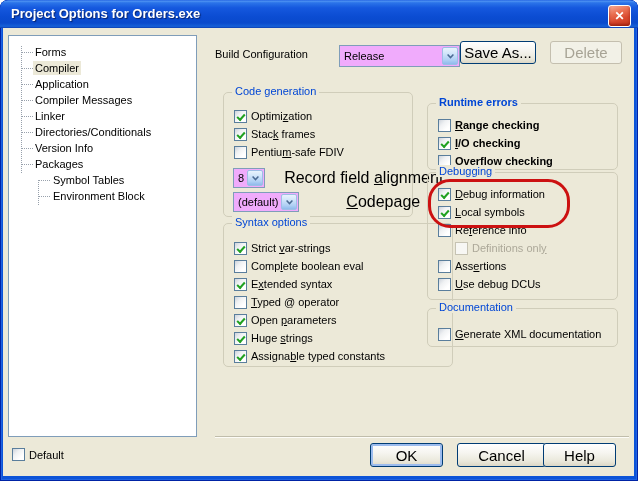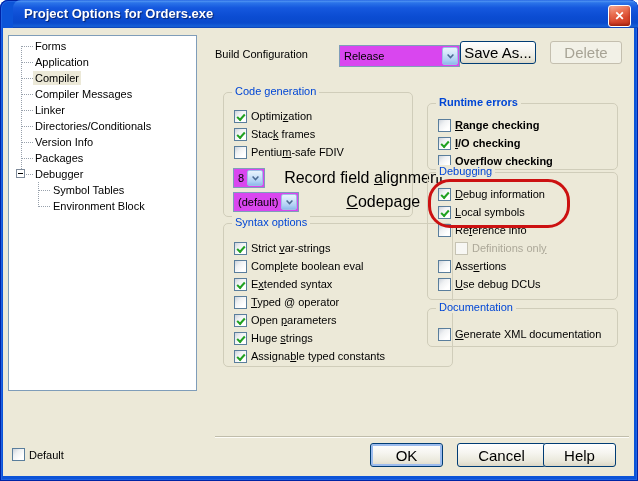--- a/index.html
+++ b/index.html
@@ -6,7 +6,7 @@
   body{width:638px;height:481px;font-family:"Liberation Sans",sans-serif;background:#fff;}
   .window{position:relative;width:638px;height:481px;background:#0C54D8;border-radius:8px 8px 0 0;
     box-shadow:inset 0 0 0 1px #0023A5, inset 0 0 0 2px #1F63E2;overflow:hidden;}
-  .titlebar{position:absolute;top:0;left:13px;right:0;height:28px;border-radius:8px 8px 0 0;
+  .titlebar{position:absolute;top:0;left:0;right:0;height:28px;border-radius:8px 8px 0 0;
     background:linear-gradient(180deg,#1E5EE0 0%,#4E93F2 4%,#2B74E9 10%,#1558DE 28%,#0B4CD2 60%,#0A4ACC 82%,#1660D8 94%,#0C3EB0 100%);}
   .title{position:absolute;left:11px;top:6px;color:#fff;font-weight:bold;font-size:13px;
     text-shadow:1px 1px 1px rgba(8,28,90,.85);white-space:nowrap;}

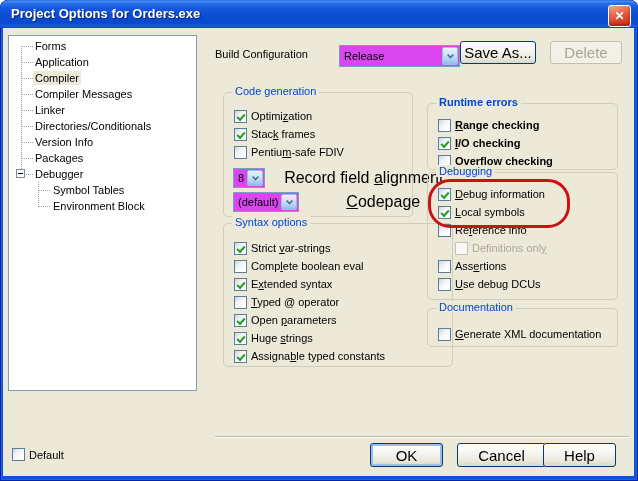--- a/index.html
+++ b/index.html
@@ -17,8 +17,8 @@
   .client{position:absolute;left:3px;right:4px;top:28px;bottom:5px;background:#ECE9D8;}
 
   
-  .tree{position:absolute;left:5px;top:7px;width:189px;height:356px;background:#fff;
-    border:1px solid #7F9DB9;box-sizing:border-box;padding-top:2px;overflow:hidden;}
+  .tree{position:absolute;left:5px;top:7px;width:189px;height:402px;background:#fff;
+    border:1px solid #7F9DB9;box-sizing:border-box;padding-top:8px;overflow:hidden;}
   .trow{position:relative;height:16px;display:flex;align-items:center;padding-left:24px;font-size:11px;cursor:default;}
   .trow::before{content:"";position:absolute;left:12px;top:8px;width:12px;border-top:1px dotted #98A1AC;}
   .trow.child{padding-left:42px;}

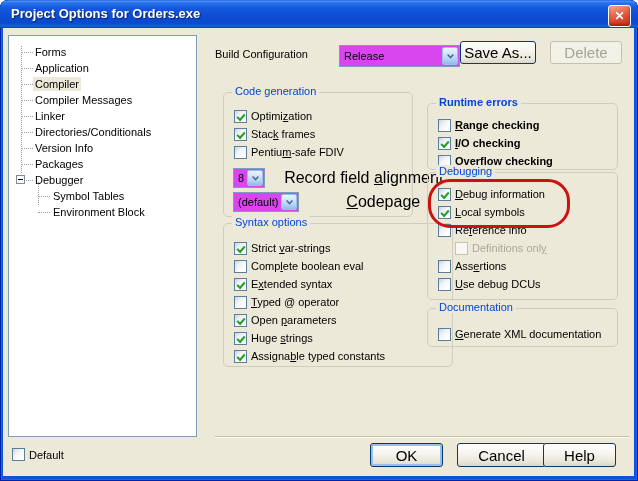--- a/index.html
+++ b/index.html
@@ -34,7 +34,7 @@
 
   
   .bc-label{position:absolute;left:212px;top:20px;font-size:11px;}
-  .combo{position:relative;border:1px solid #7F9DB9;background:#d946ef;box-sizing:border-box;
+  .combo{position:relative;border:1px solid #7F9DB9;background:#f0abfc;box-sizing:border-box;
     display:flex;align-items:center;font-size:11px;padding:0 20px 0 4px;cursor:default;}
   .combo-val{white-space:nowrap;overflow:hidden;}
   .combo-btn{position:absolute;top:1px;right:1px;bottom:1px;width:16px;border:1px solid #9EBEE6;border-radius:2px;

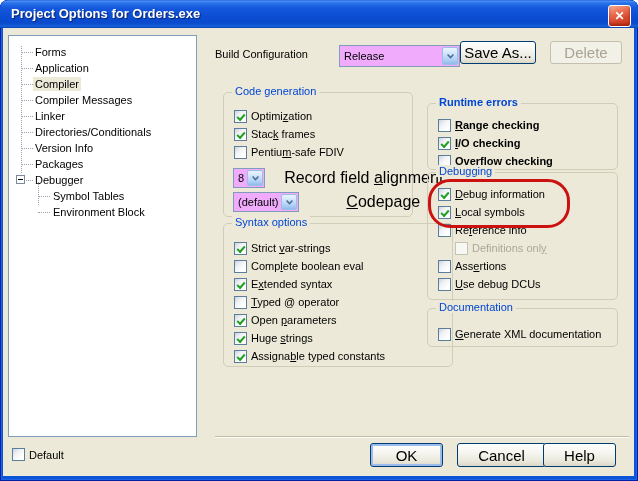--- a/index.html
+++ b/index.html
@@ -114,10 +114,10 @@
             <span class="tlabel">Forms</span>
           </div>
           <div class="trow">
+            <span class="tlabel sel">Compiler</span>
+          </div>
+          <div class="trow">
             <span class="tlabel">Application</span>
-          </div>
-          <div class="trow">
-            <span class="tlabel sel">Compiler</span>
           </div>
           <div class="trow">
             <span class="tlabel">Compiler Messages</span>

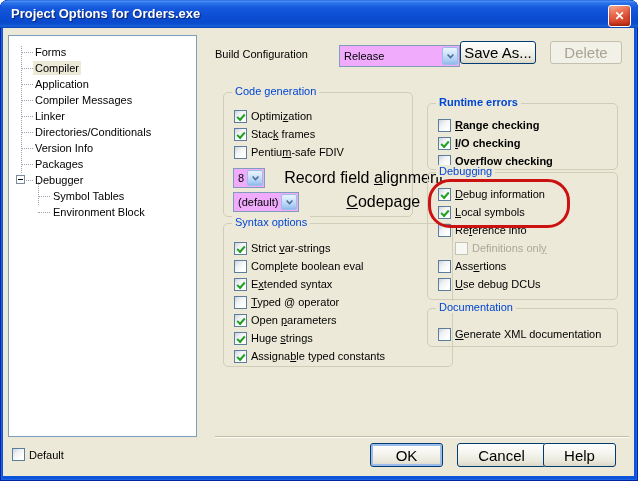--- a/index.html
+++ b/index.html
@@ -134,10 +134,6 @@
           <div class="trow">
             <span class="tlabel">Packages</span>
           </div>
-          <div class="trow has-exp">
-            <span class="expbox"></span>
-            <span class="tlabel">Debugger</span>
-          </div>
           <div class="trow child">
             <span class="tlabel">Symbol Tables</span>
           </div>

